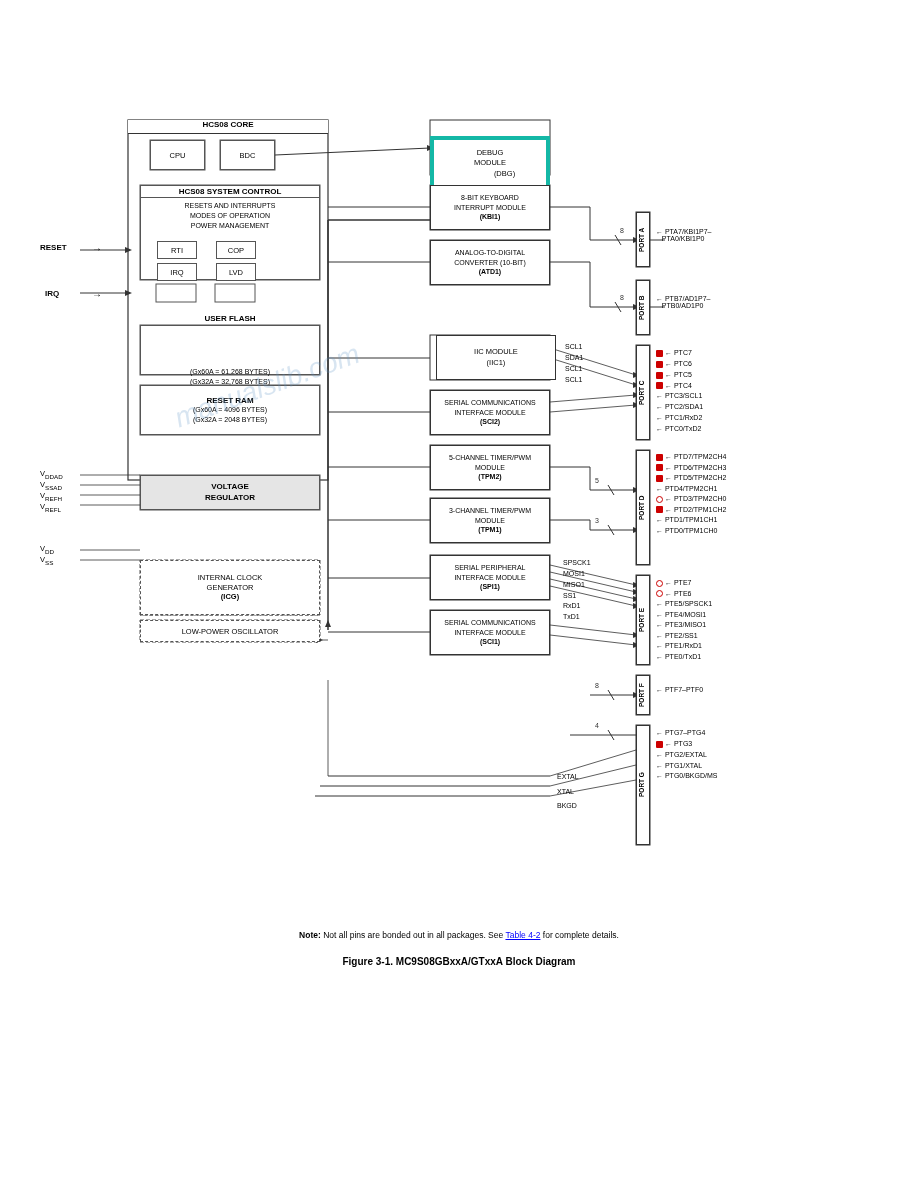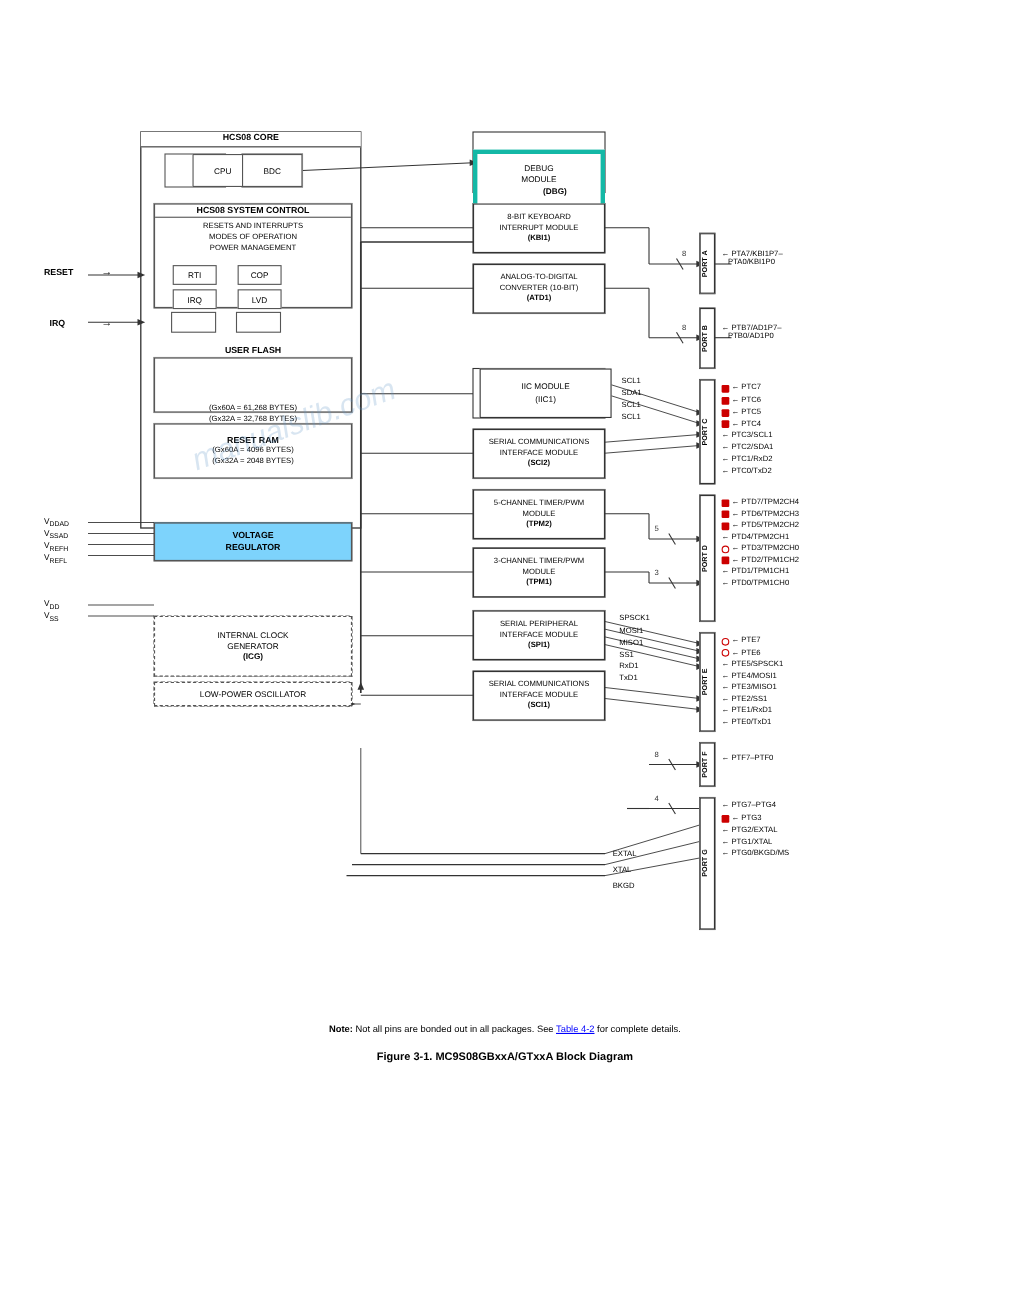--- a/index.html
+++ b/index.html
@@ -292,7 +292,7 @@
 
     <div style="position:absolute; left:108px; top:100px; width:200px; height:14px; font-size:8px; font-weight:bold; text-align:center; border-bottom:1px solid #333; background:#fff;">HCS08 CORE</div>
 
-    <div class="inner-block" style="position:absolute; left:130px; top:120px; width:55px; height:30px;margin-left:25px;">
+    <div class="inner-block" style="position:absolute; left:130px; top:120px; width:55px; height:30px;">
       <span>CPU</span>
     </div>
 

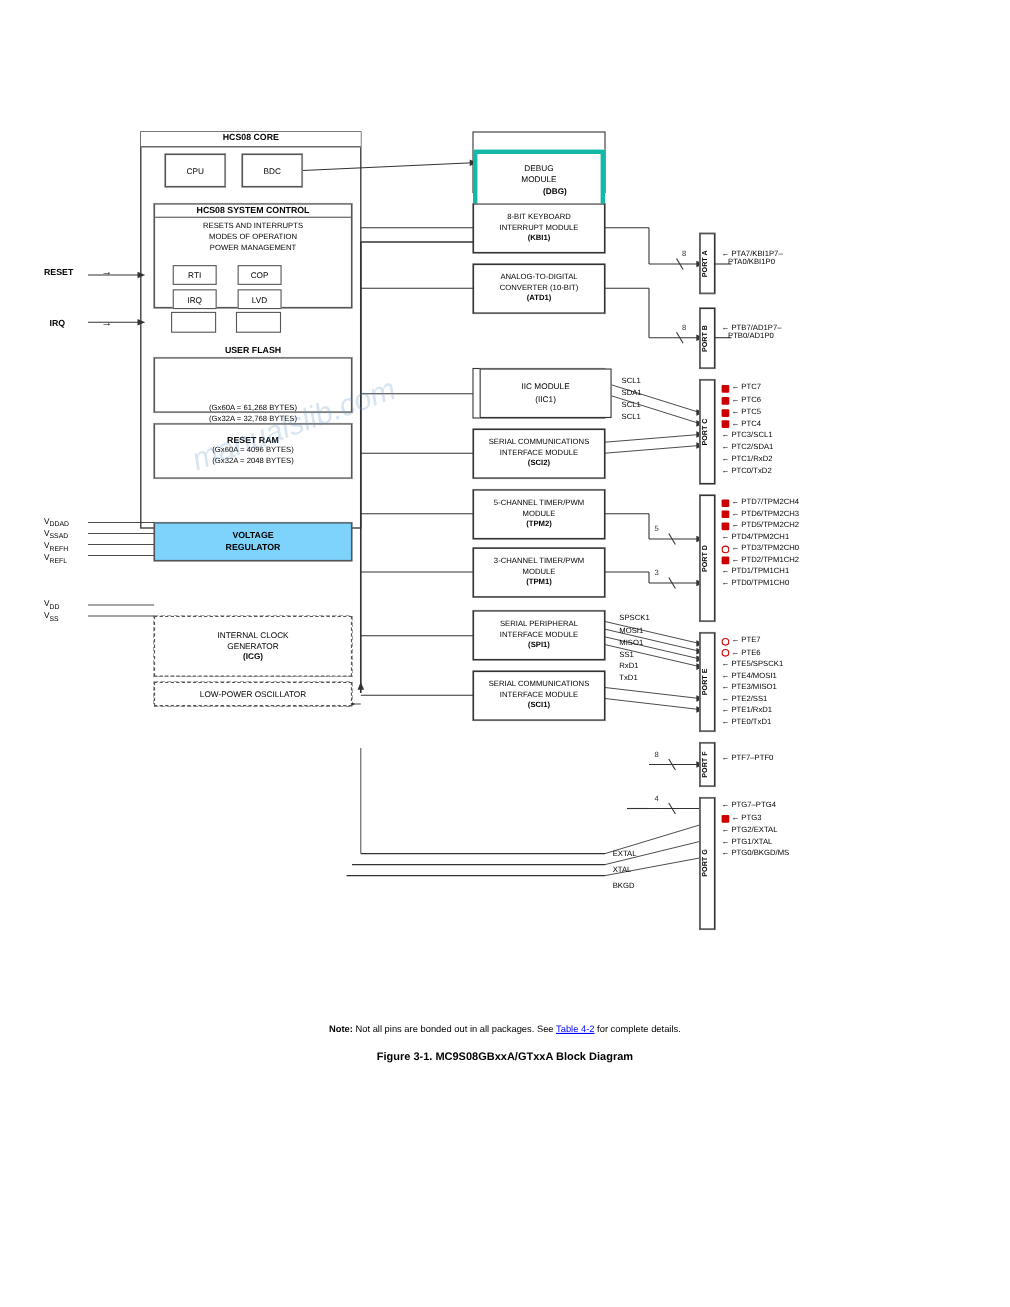--- a/index.html
+++ b/index.html
@@ -336,7 +336,7 @@
     </div>
 
     <div style="position:absolute; left:410px; top:116px; width:120px; height:55px; border:4px solid #14b8a6; background:#fff; display:flex; flex-direction:column; align-items:center; justify-content:center;">
-      <div style="font-size:7.5px; text-align:center; line-height:1.4;">DEBUG<br>MODULE<br><span style="font-weight:bold;padding-left:29px;">(DBG)</span></div>
+      <div style="font-size:7.5px; text-align:center; line-height:1.4;">DEBUG<br>MODULE<br><span style="font-weight:normal;padding-left:29px;">(DBG)</span></div>
     </div>
 
     <div style="position:absolute; left:410px; top:165px; width:120px; height:45px; border:1px solid #333; background:#fff; display:flex; flex-direction:column; align-items:center; justify-content:center;">

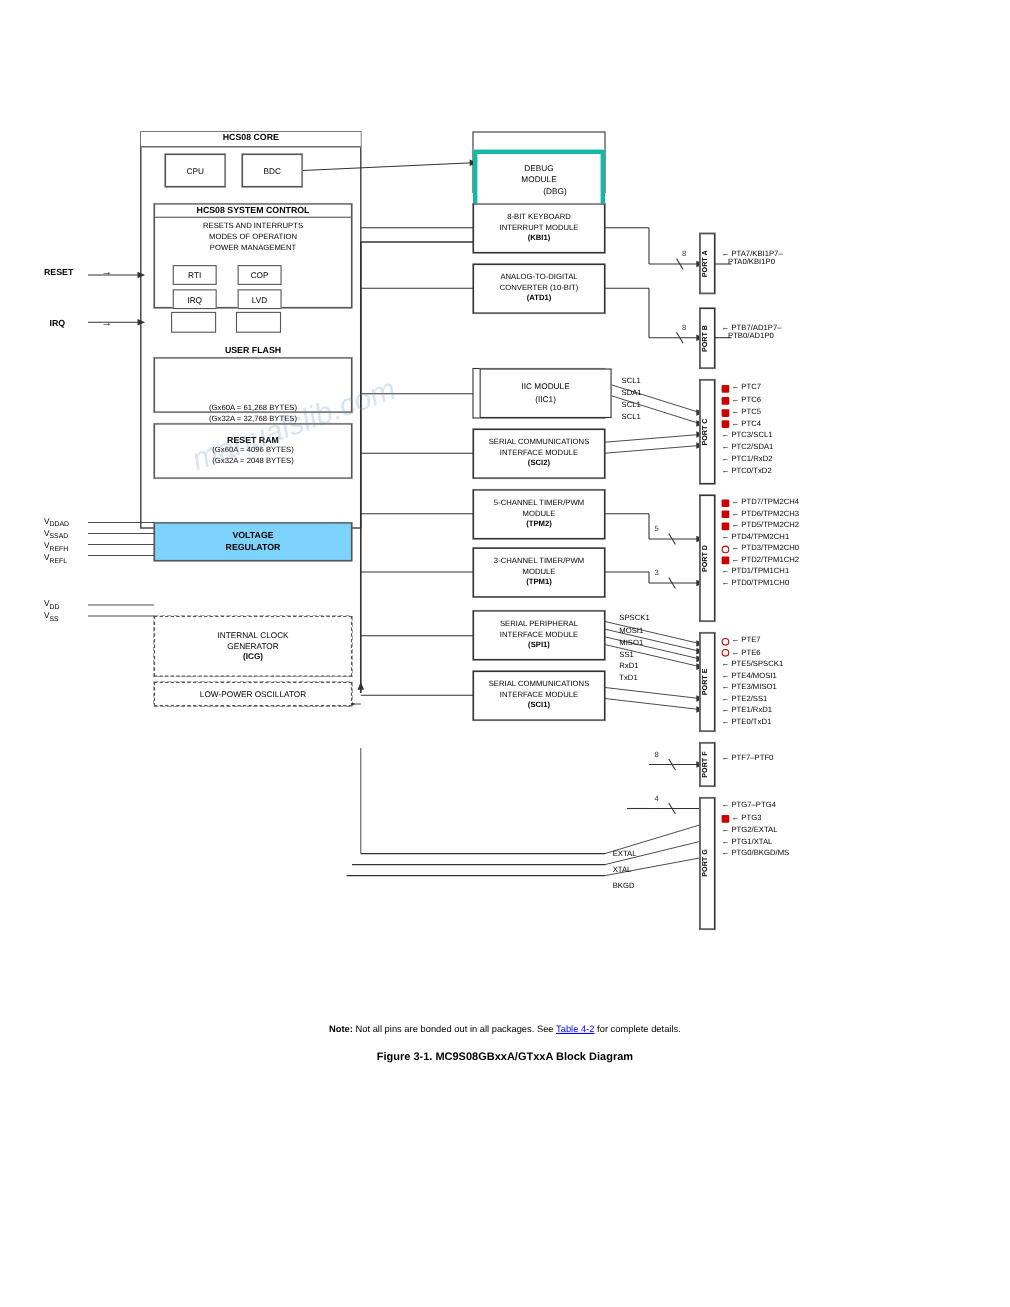--- a/index.html
+++ b/index.html
@@ -323,7 +323,7 @@
       <div style="font-size:7px; text-align:center; line-height:1.3;">(Gx60A = 4096 BYTES)<br>(Gx32A = 2048 BYTES)</div>
     </div>
 
-    <div style="position:absolute; left:120px; top:455px; width:180px; height:35px; border:1px solid #555; background:#7dd3fc; display:flex; align-items:center; justify-content:center;">
+    <div style="position:absolute; left:120px; top:455px; width:180px; height:35px; border:1px solid #555; background:#e5e5e5; display:flex; align-items:center; justify-content:center;">
       <div style="font-size:8px; text-align:center; font-weight:bold; line-height:1.3;">VOLTAGE<br>REGULATOR</div>
     </div>
 

